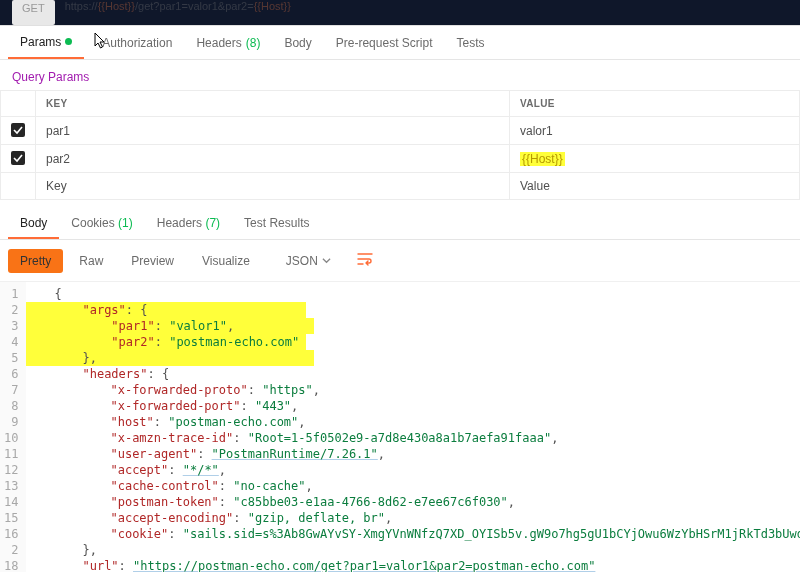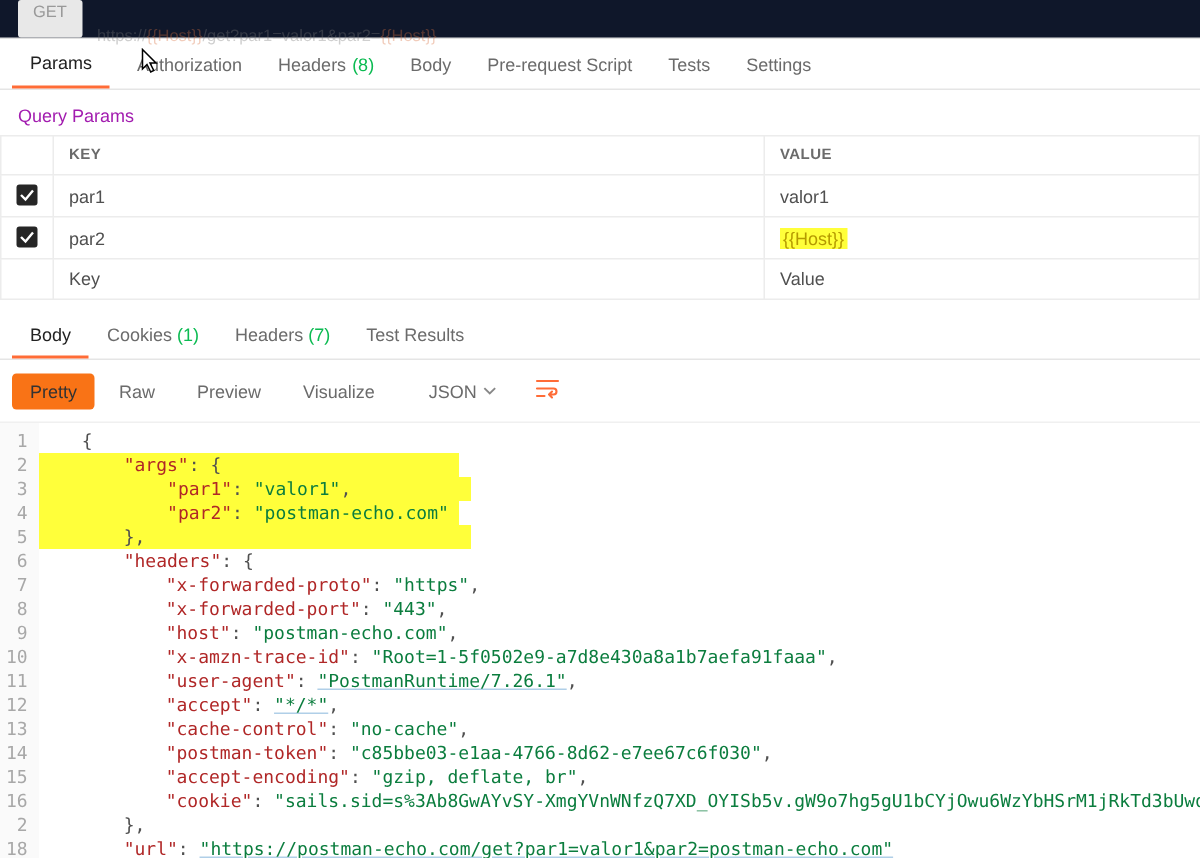--- a/index.html
+++ b/index.html
@@ -6,7 +6,7 @@
   body { font-family: -apple-system, "Segoe UI", Arial, sans-serif; font-size: 12px; color: #505050; background: #fff; width: 800px; }
   .topbar { height: 26px; background: #0f172a; border-bottom: 1px solid #e0e0e0; display: flex; padding-left: 12px; }
   .method { background: #e8e8e8; color: #999; padding: 2px 10px; font-size: 11px; margin-right: 10px; border-radius:2px;}
-  .url { font-size: 11px; color: #777; margin-top: 18px; }
+  .url { font-size: 11px; color: #777; }
   .url .var { color: #d87040; }
   .tabs { display: flex; border-bottom: 1px solid #e5e5e5; padding: 0 8px; height: 34px; align-items: stretch; position: relative; }
   .tab { padding: 9px 12px; color: #6b6b6b; cursor: pointer; font-size: 12px; display:flex; align-items:center; gap:4px;}

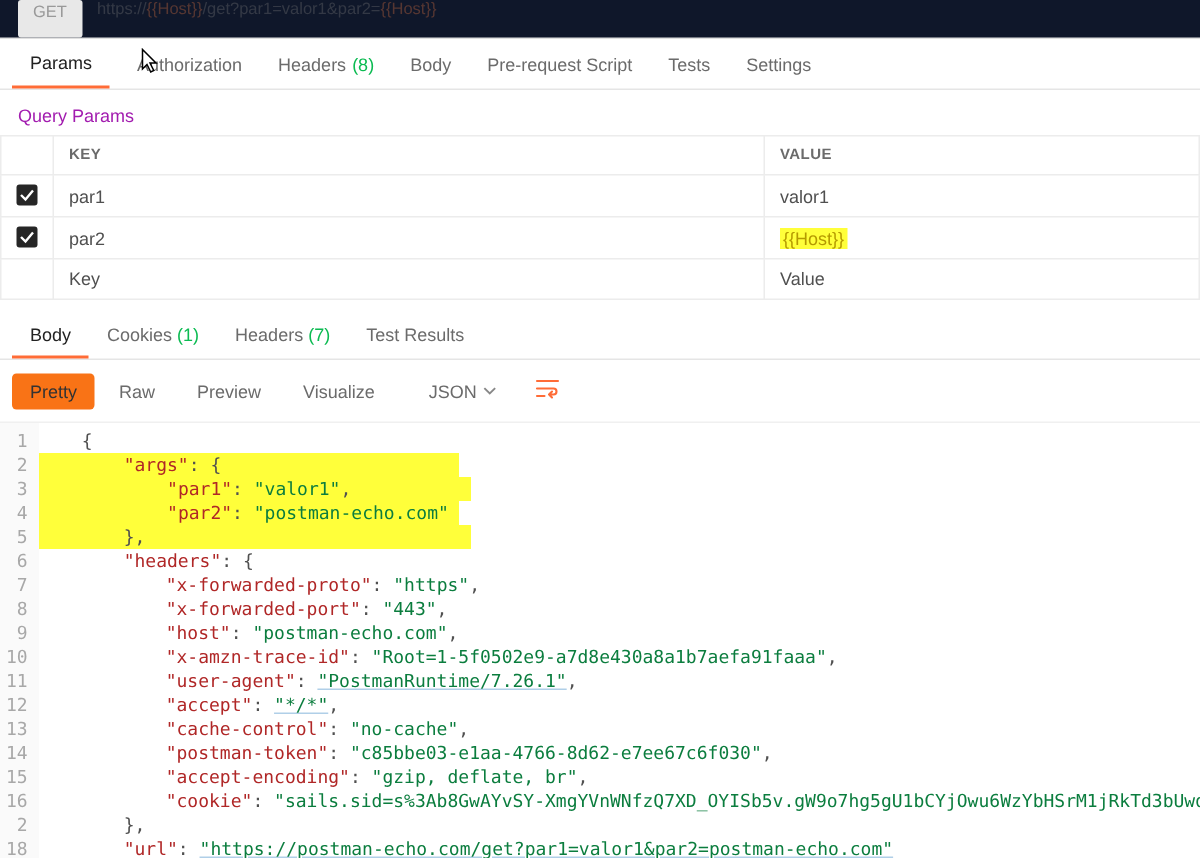--- a/index.html
+++ b/index.html
@@ -10,7 +10,7 @@
   .url .var { color: #d87040; }
   .tabs { display: flex; border-bottom: 1px solid #e5e5e5; padding: 0 8px; height: 34px; align-items: stretch; position: relative; }
   .tab { padding: 9px 12px; color: #6b6b6b; cursor: pointer; font-size: 12px; display:flex; align-items:center; gap:4px;}
-  .tab.active { color: #222; border-bottom: 2px solid #ff6c37; flex-direction: column; }
+  .tab.active { color: #222; border-bottom: 2px solid #ff6c37; }
   .dot { width: 7px; height: 7px; background: #0cbb52; border-radius: 50%; display: inline-block; }
   .badge { color: #0cbb52; }
   .cursor { position: absolute; left: 94px; top: 6px; font-size: 16px; color: #111; pointer-events: none; }

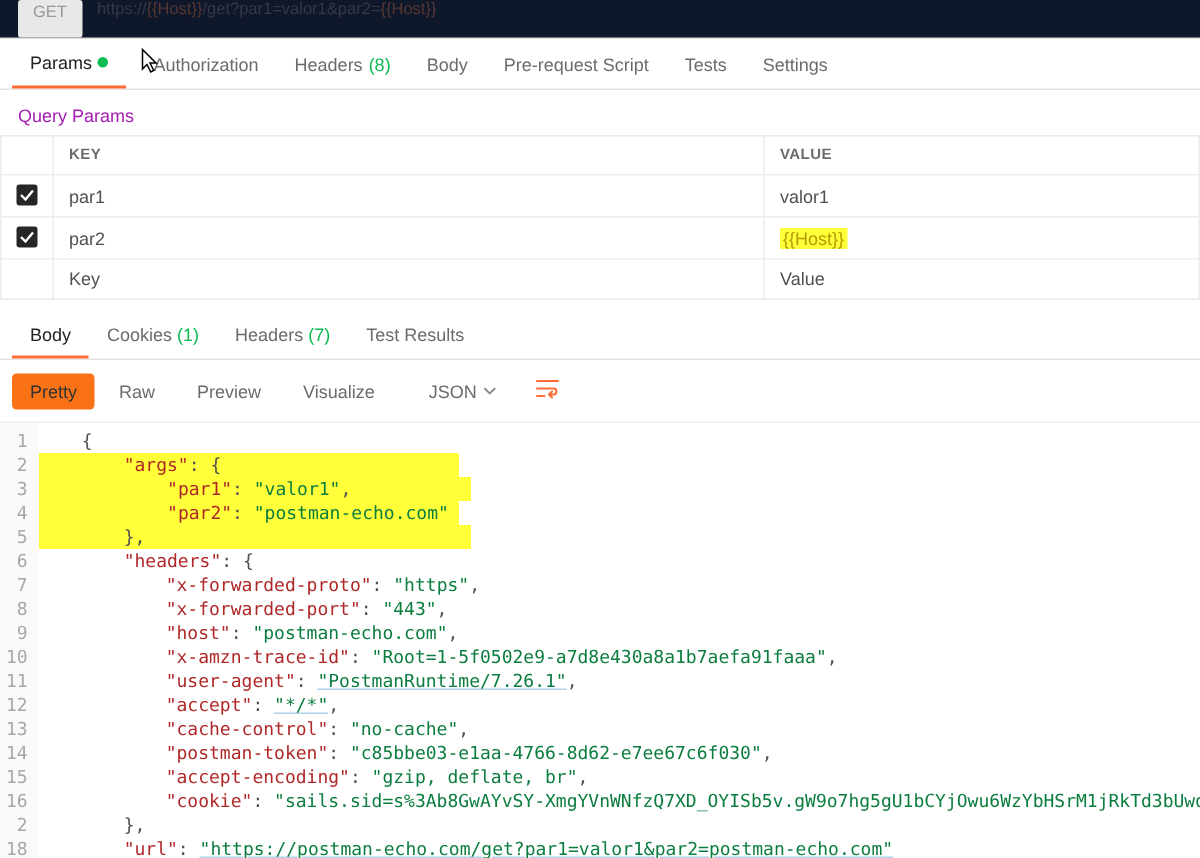--- a/index.html
+++ b/index.html
@@ -69,7 +69,6 @@
   <div class="tab">Body</div>
   <div class="tab">Pre-request Script</div>
   <div class="tab">Tests</div>
-  <div class="tab">Settings</div>
   <span class="cursor">
     <svg width="14" height="18" viewBox="0 0 14 18">
         <path d="M1 1 L1 14 L4 11 L6.5 16 L8.5 15 L6 10 L10 10 Z" fill="#fff" stroke="#000" stroke-width="1"></path>

